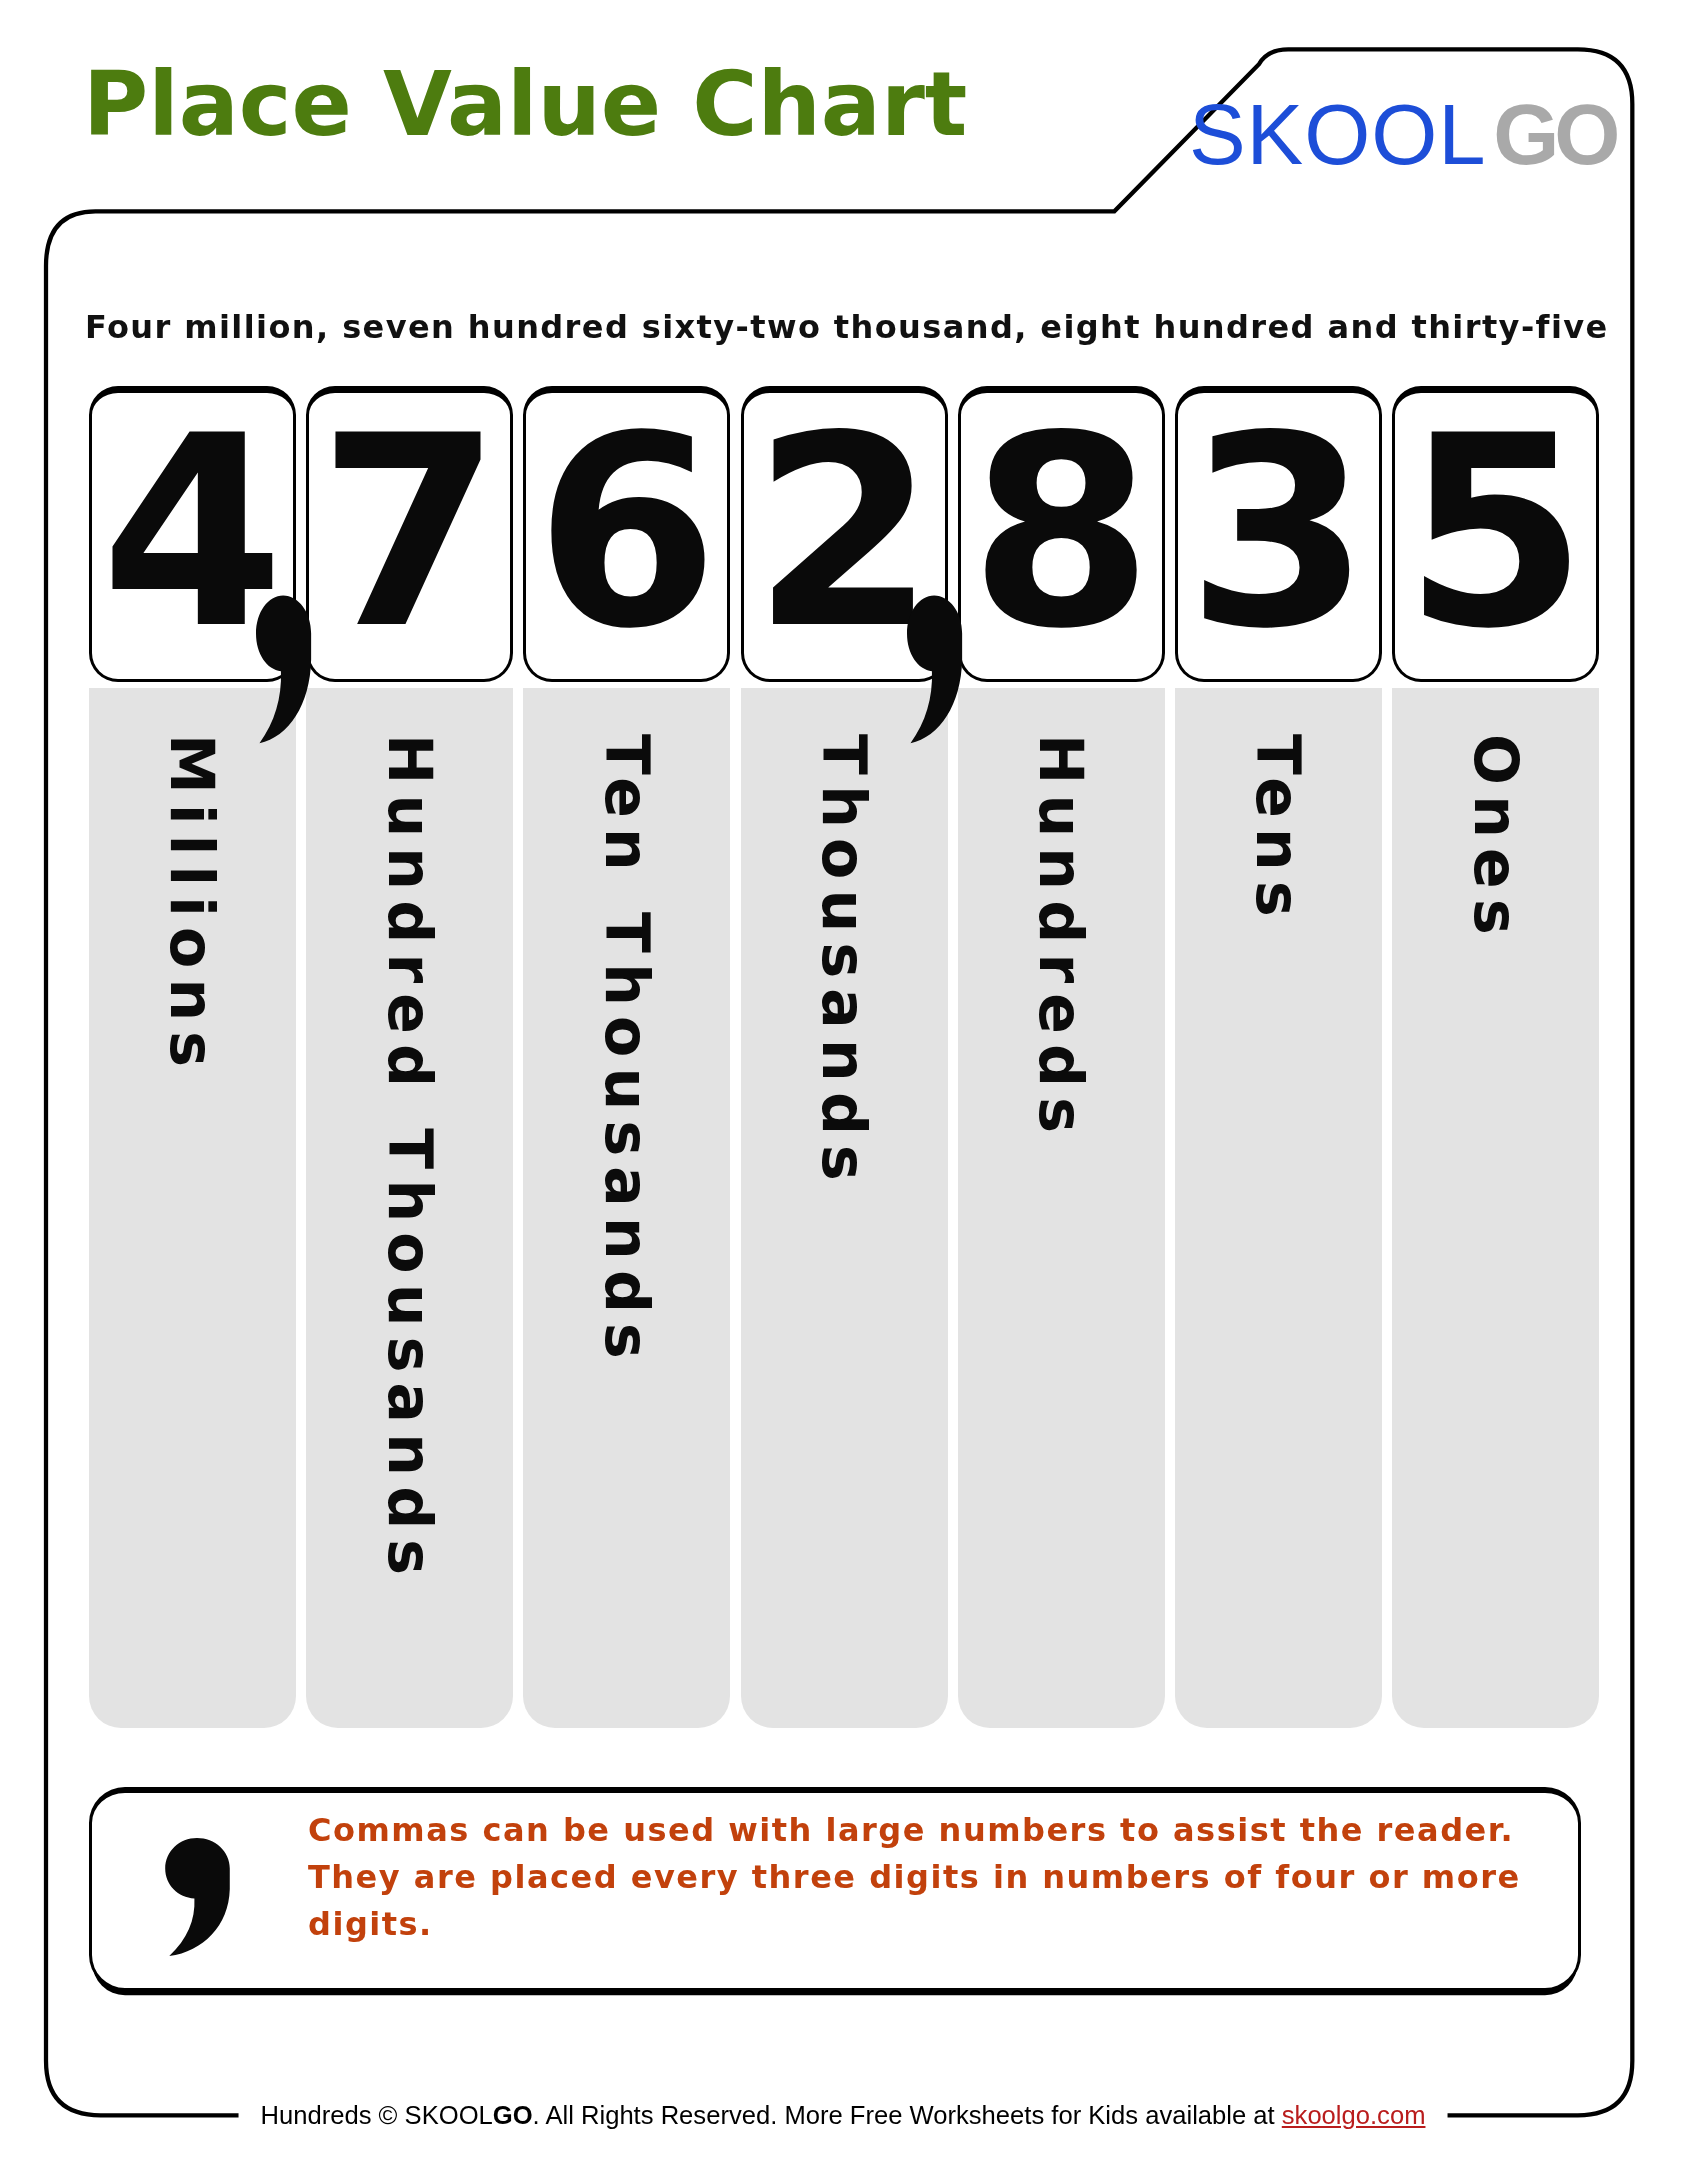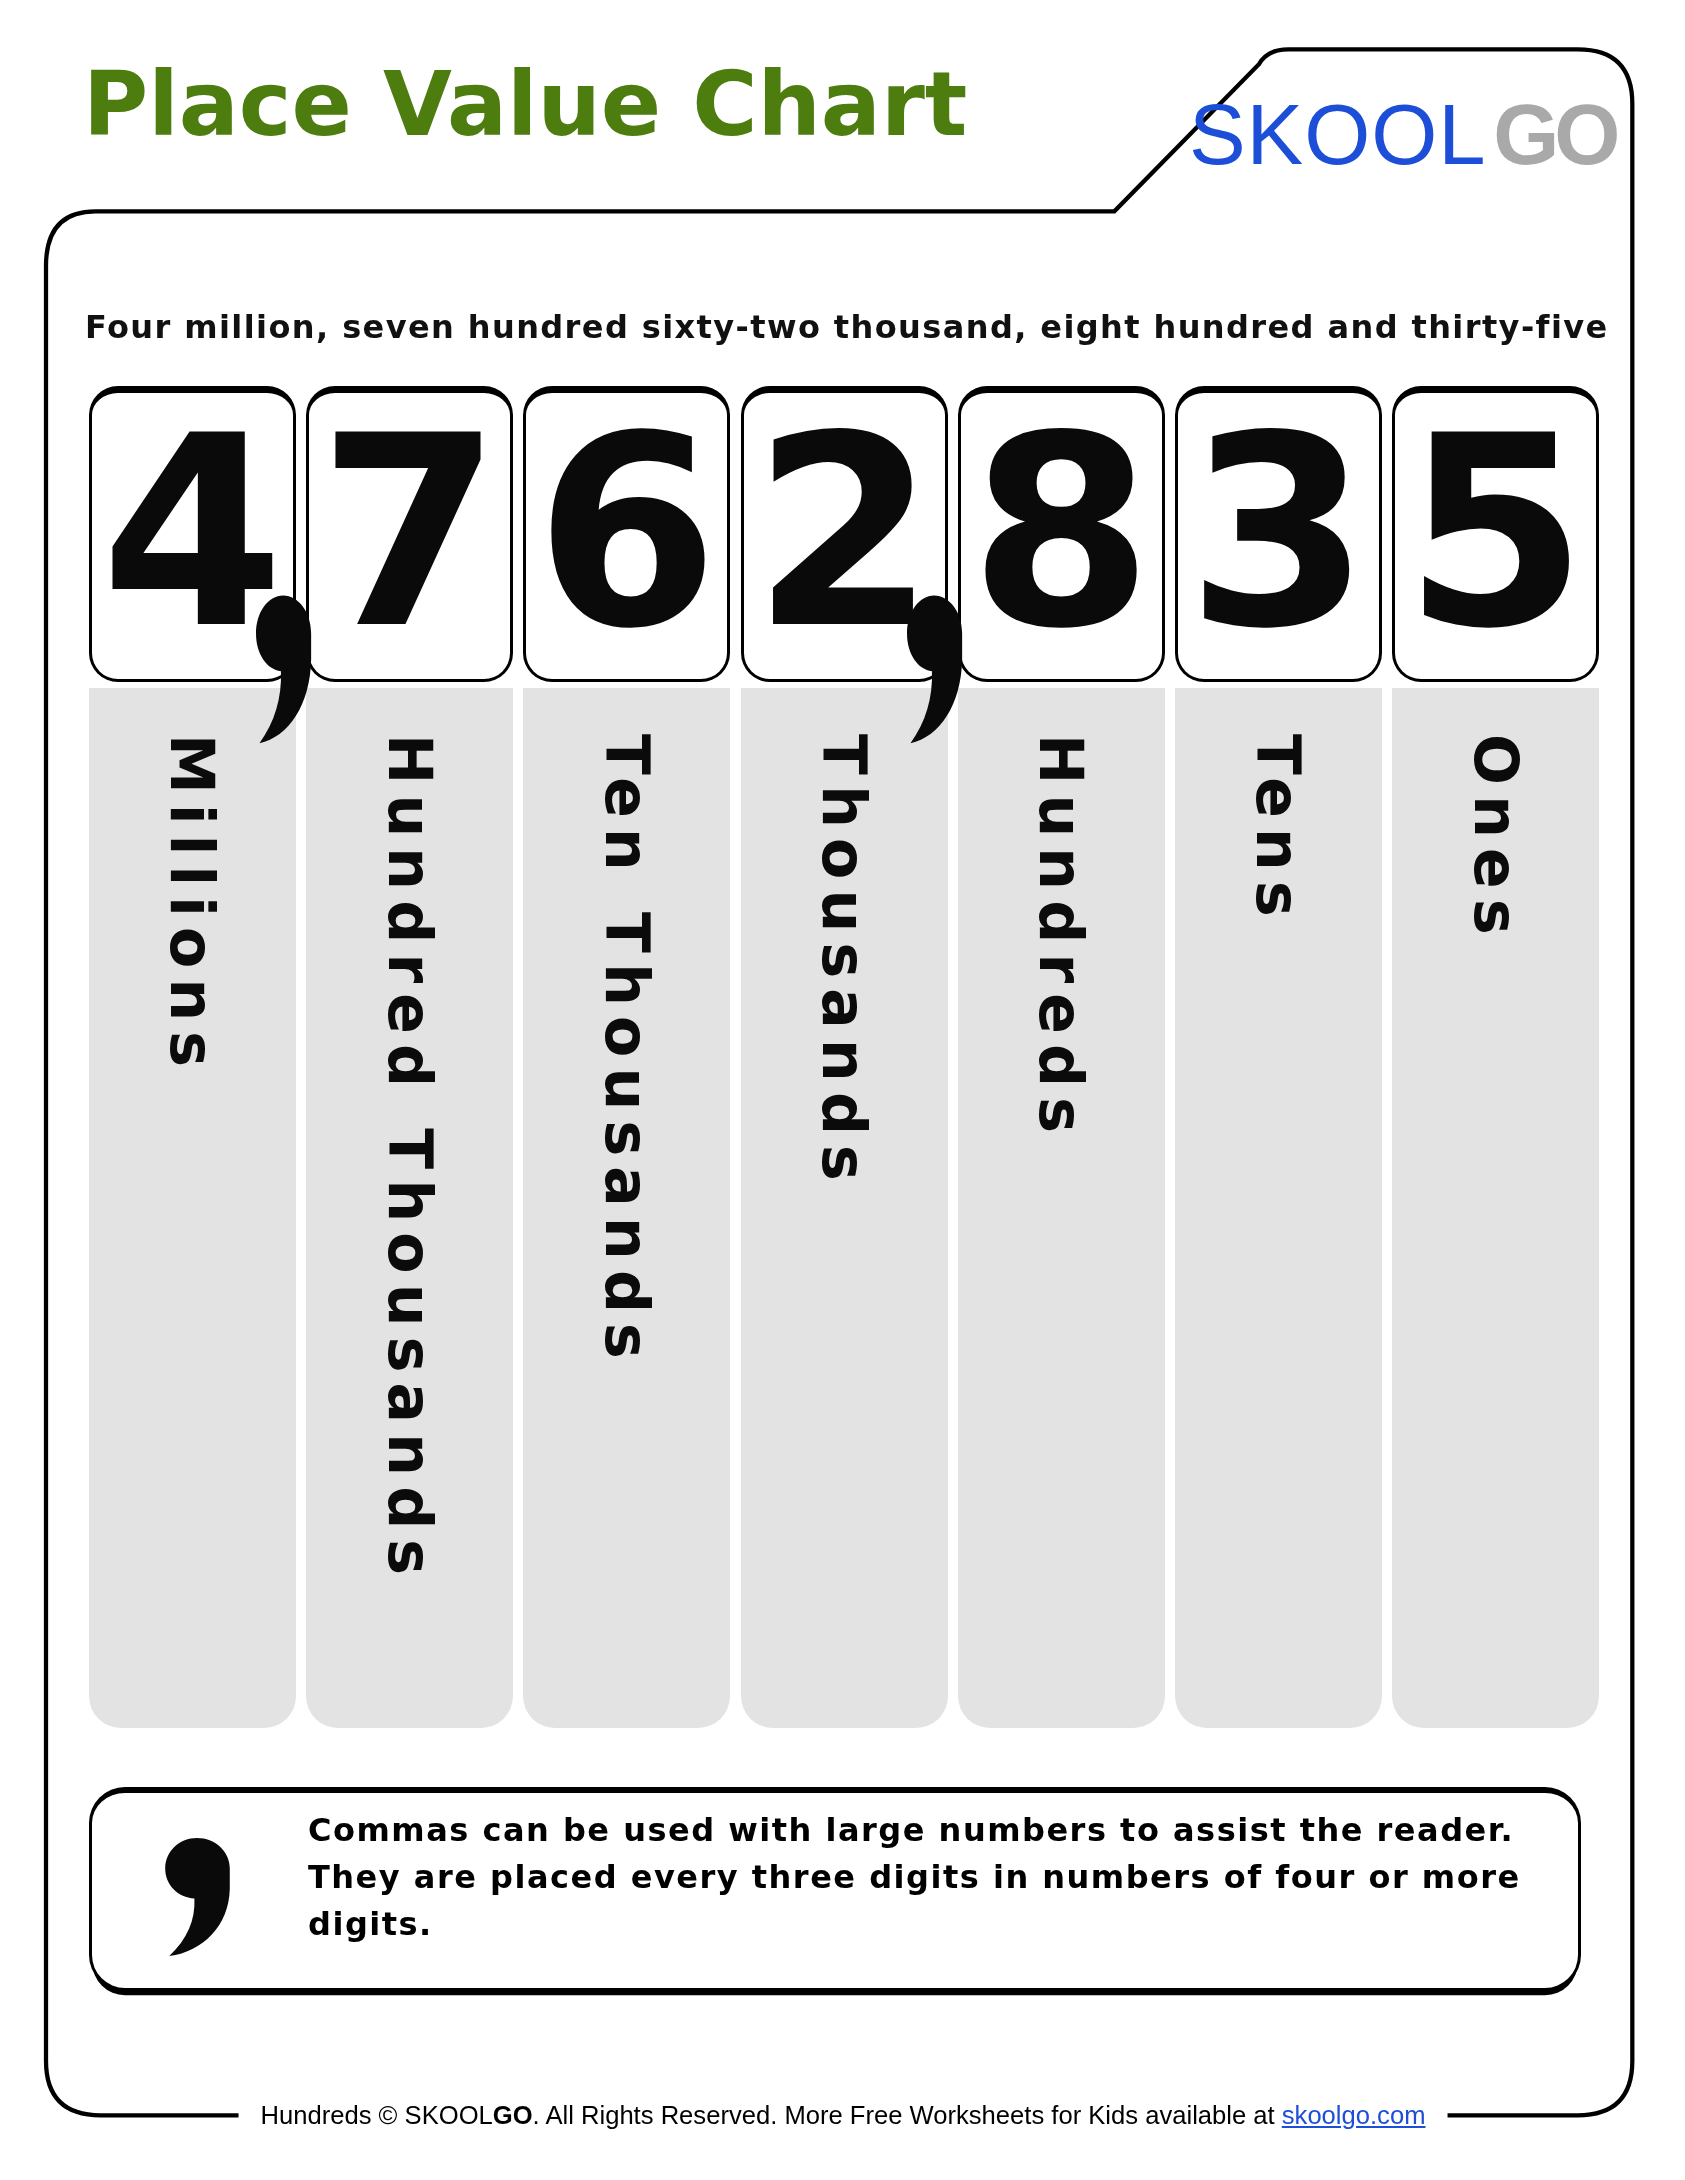--- a/index.html
+++ b/index.html
@@ -90,7 +90,7 @@
   .note-text{
     position:absolute;left:216px;top:13.6px;width:1252px;margin:0;
     font-size:32px;line-height:47px;font-weight:bold;
-    letter-spacing:1.5px;color:#000000;
+    letter-spacing:1.5px;color:#c2410c;
   }
   
   .footer{

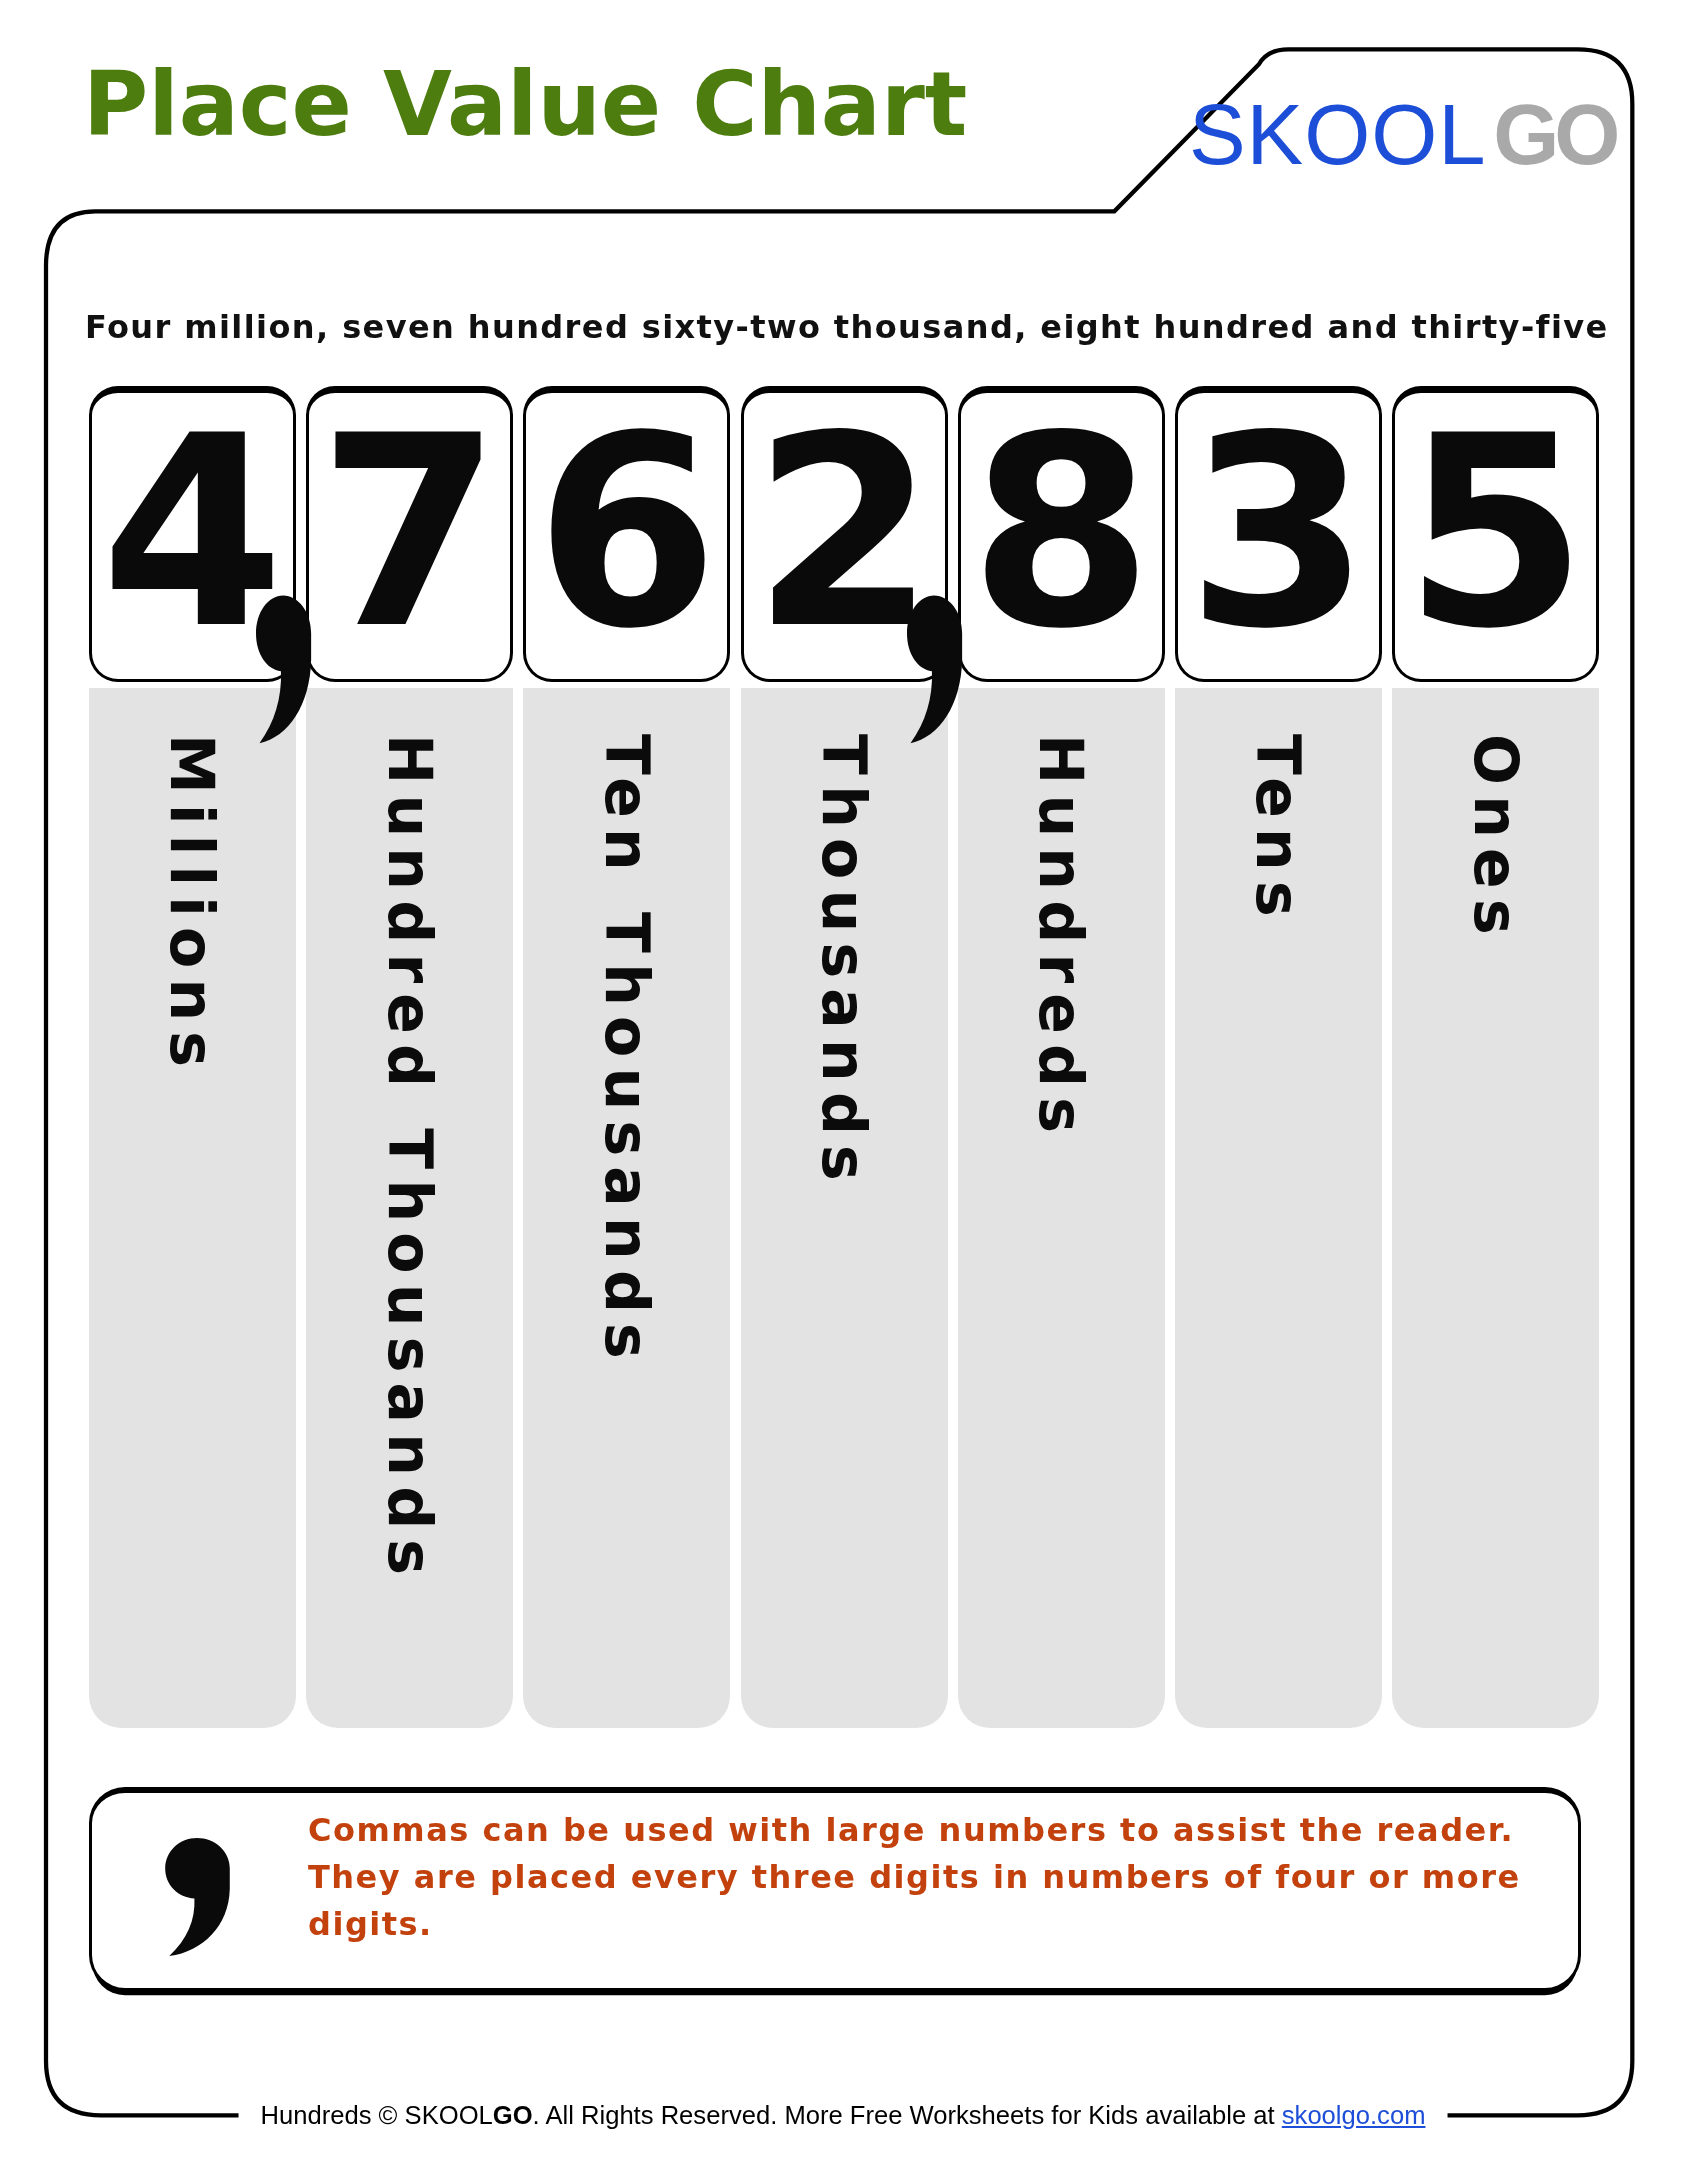--- a/index.html
+++ b/index.html
@@ -101,7 +101,7 @@
     white-space:nowrap;z-index:2;
   }
   .footer .brand-bold{font-weight:bold;}
-  .footer a{color:#1d4ed8;text-decoration:underline;cursor:pointer;}
+  .footer a{color:#b91c1c;text-decoration:underline;cursor:pointer;}
 </style>
 </head>
 <body>

